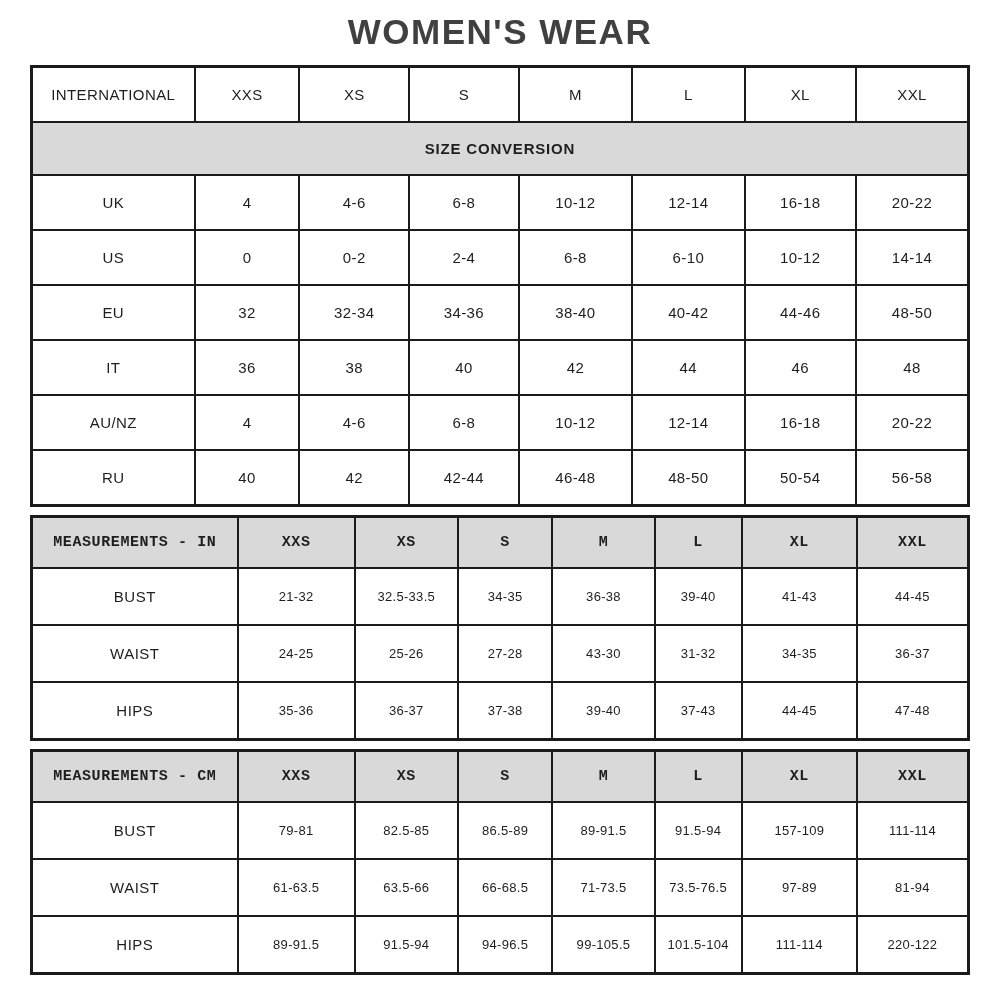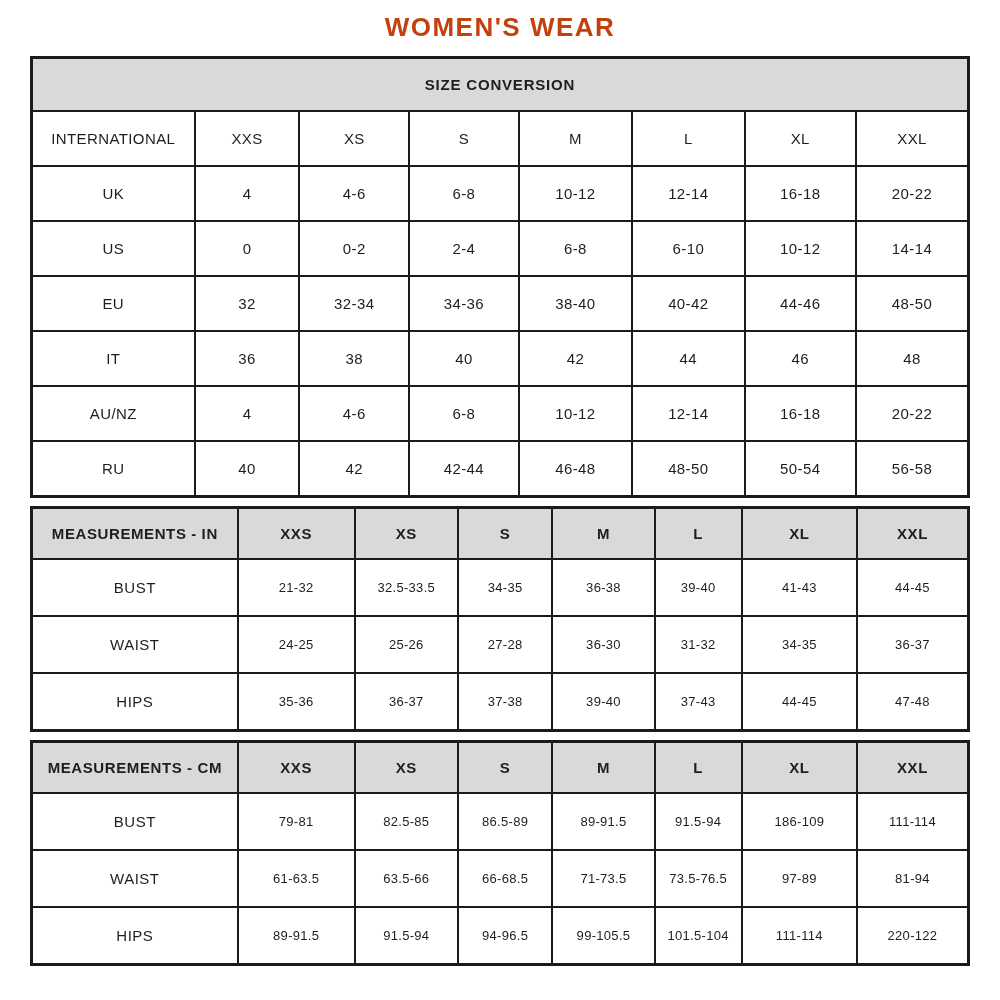--- a/index.html
+++ b/index.html
@@ -12,11 +12,11 @@
   .page { padding: 12px 30px 0 30px; }
   .title {
     text-align: center;
-    font-size: 26px;
+    font-size: 35px;
     font-weight: 700;
     letter-spacing: 1.5px;
     margin: 0 0 13px 0;
-    color: #c2410c;
+    color: #404040;
   }
   table {
     width: 100%;

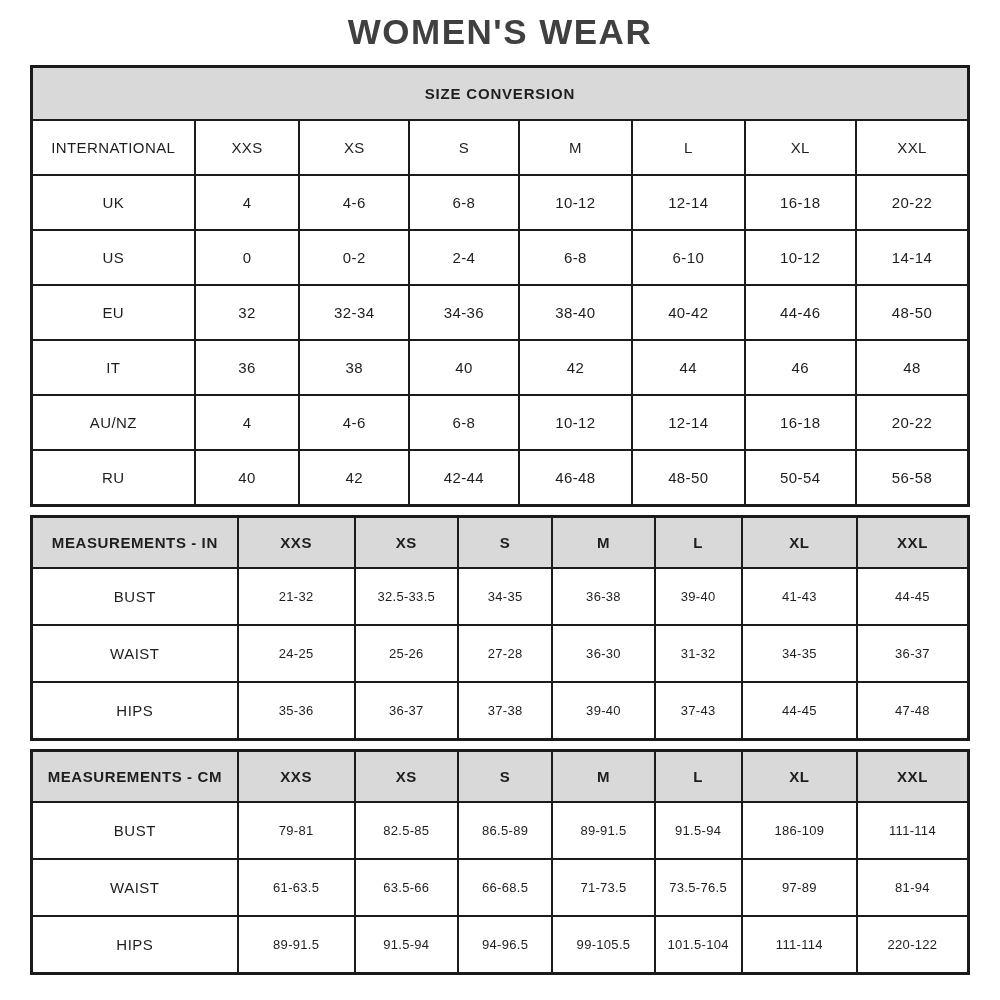--- a/index.html
+++ b/index.html
@@ -88,9 +88,6 @@
     </colgroup>
     <thead>
       <tr>
-        <th colspan="8" class="gray banner-cell">SIZE CONVERSION</th>
-      </tr>
-      <tr>
         <th class="col-hdr">INTERNATIONAL</th>
           <th class="col-hdr">XXS</th>
           <th class="col-hdr">XS</th>
@@ -99,6 +96,9 @@
           <th class="col-hdr">L</th>
           <th class="col-hdr">XL</th>
           <th class="col-hdr">XXL</th>
+      </tr>
+      <tr>
+        <th colspan="8" class="gray banner-cell">SIZE CONVERSION</th>
       </tr>
     </thead>
     <tbody>

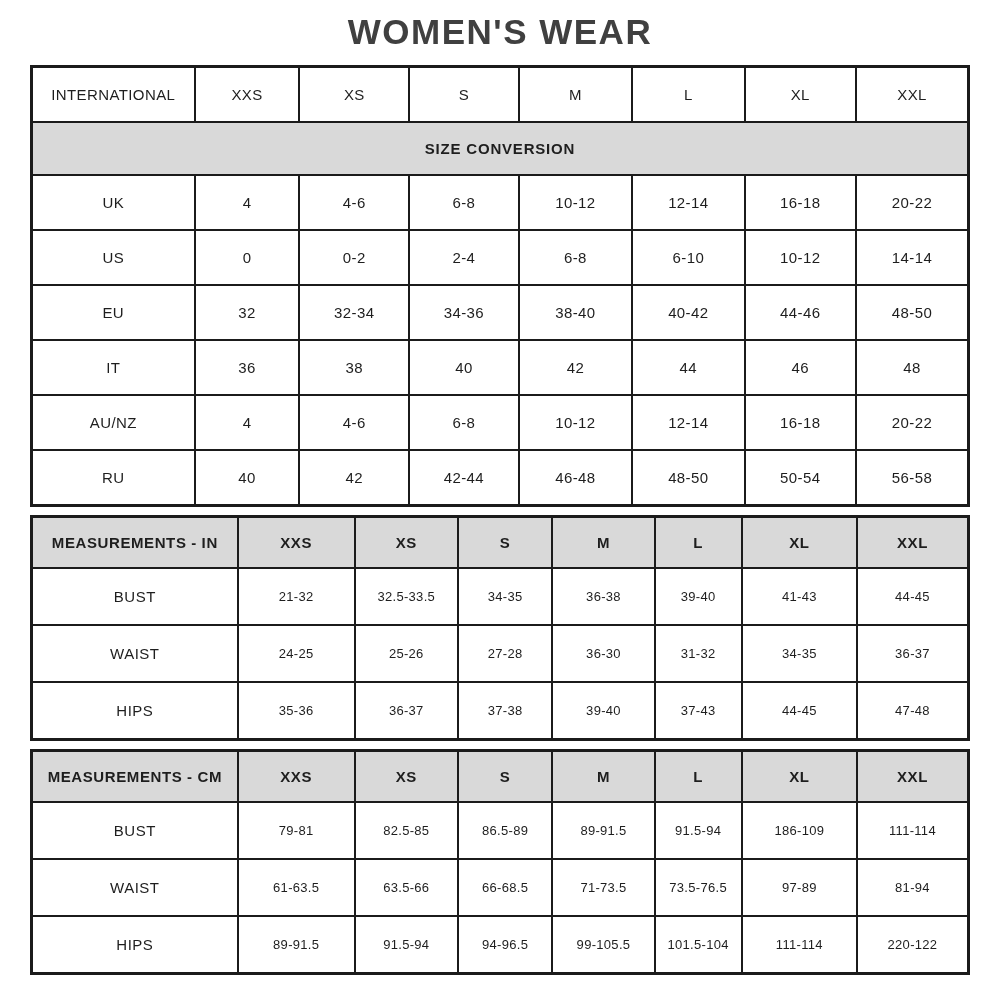--- a/index.html
+++ b/index.html
@@ -55,6 +55,7 @@
     font-size: 15px;
     font-weight: 700;
     letter-spacing: 0.6px;
+    font-family: Liberation Mono, monospace;
   }
   .tbl-meas tbody td {
     height: 55px;

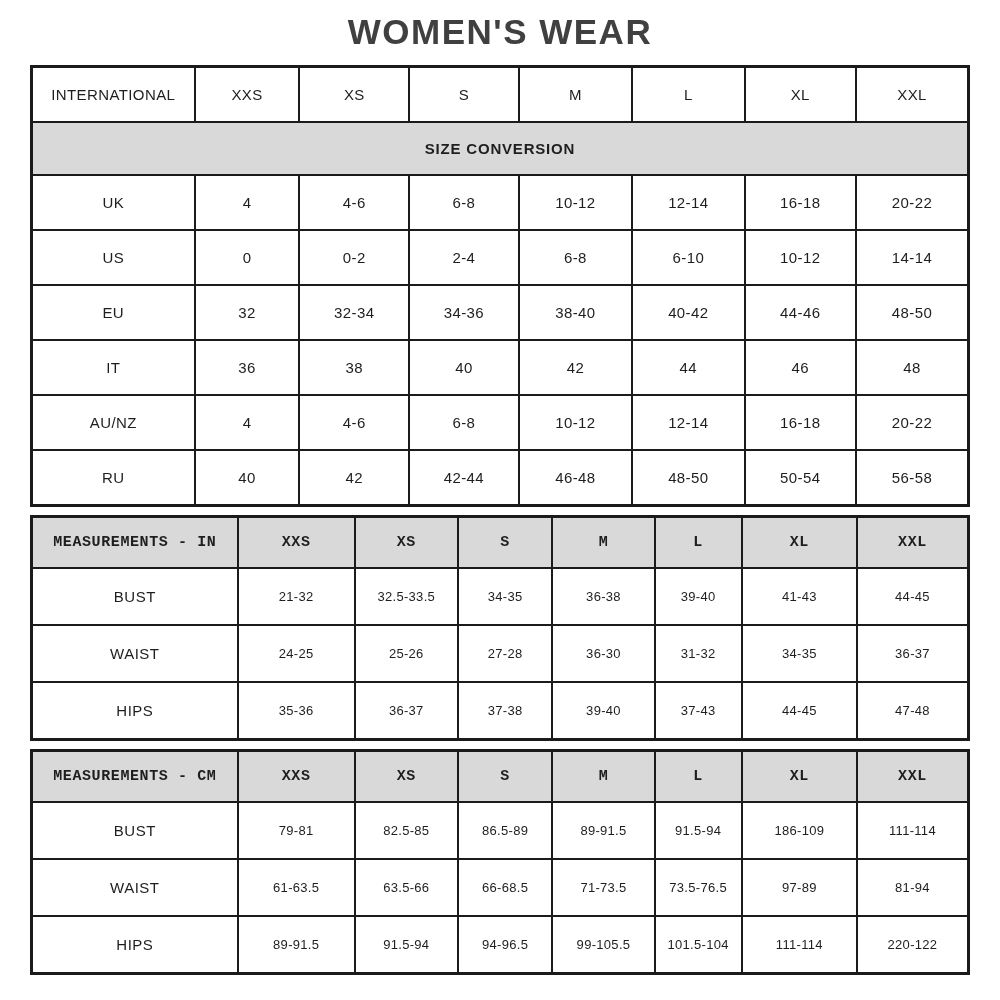--- a/index.html
+++ b/index.html
@@ -213,7 +213,7 @@
           <td>24-25</td>
           <td>25-26</td>
           <td>27-28</td>
-          <td>36-30</td>
+          <td>43-30</td>
           <td>31-32</td>
           <td>34-35</td>
           <td>36-37</td>

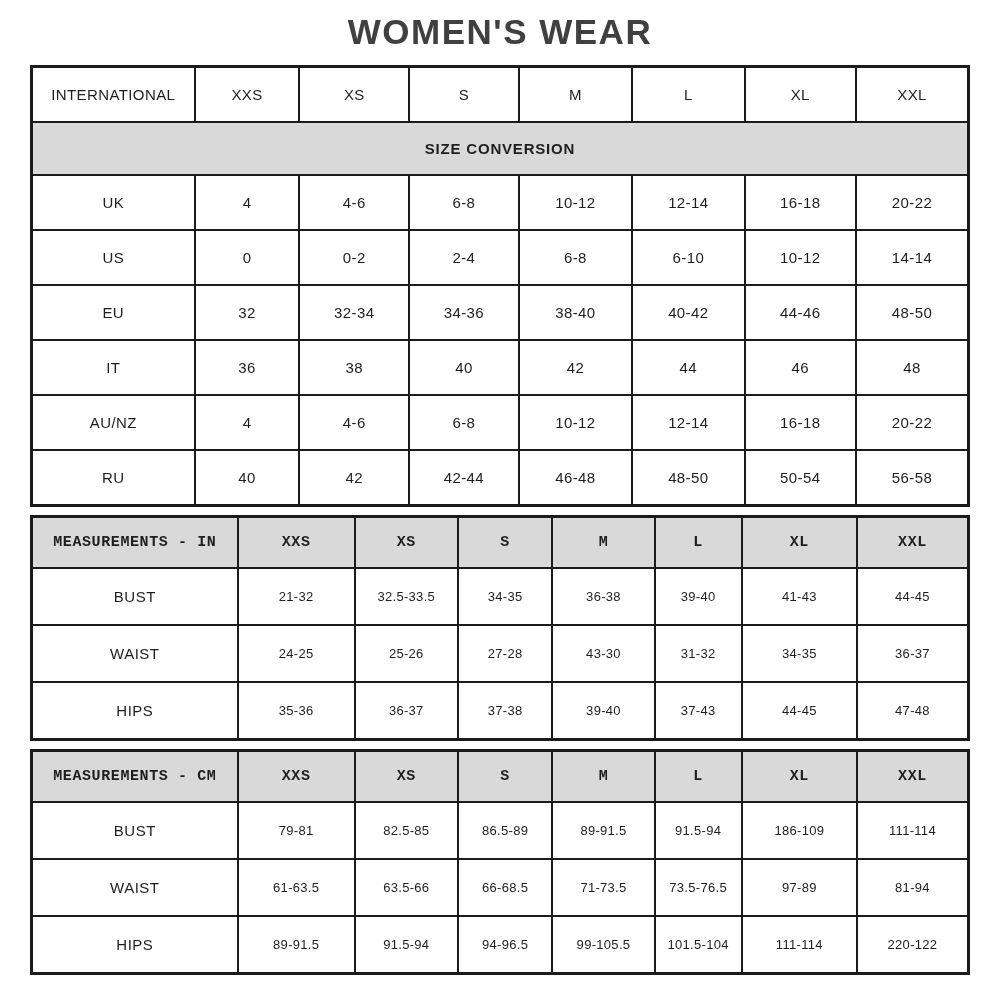--- a/index.html
+++ b/index.html
@@ -264,7 +264,7 @@
           <td>86.5-89</td>
           <td>89-91.5</td>
           <td>91.5-94</td>
-          <td>186-109</td>
+          <td>157-109</td>
           <td>111-114</td>
         </tr>
 

